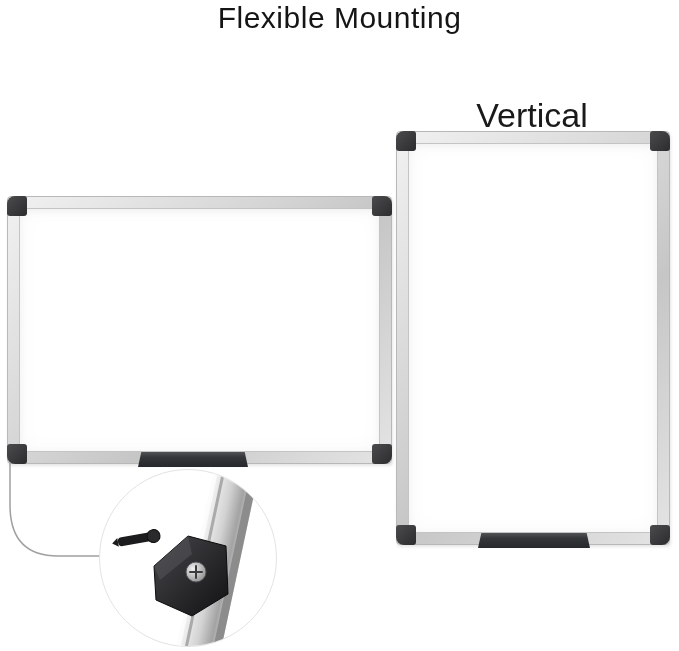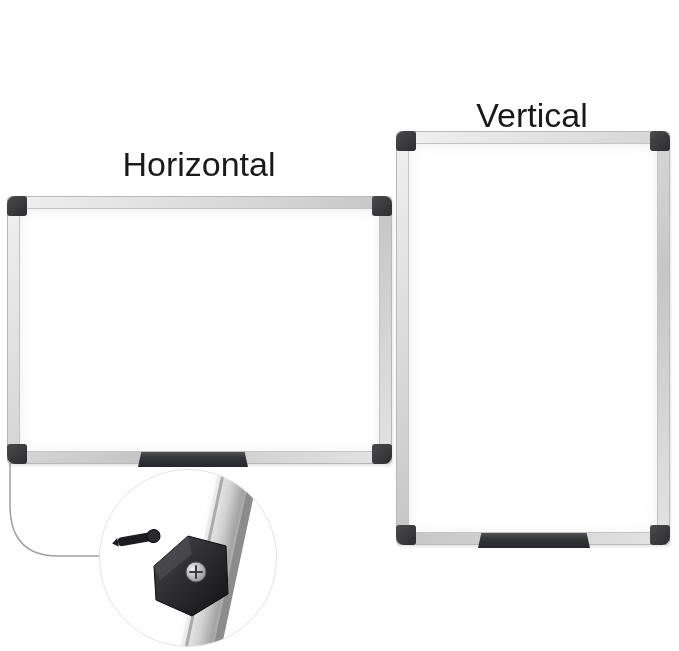--- a/index.html
+++ b/index.html
@@ -93,6 +93,7 @@
 
 <div class="canvas">
 
+  <h1 class="title">Flexible Mounting</h1>
 
   <div class="orient-label label-h">Horizontal</div>
   <div class="board board-h">

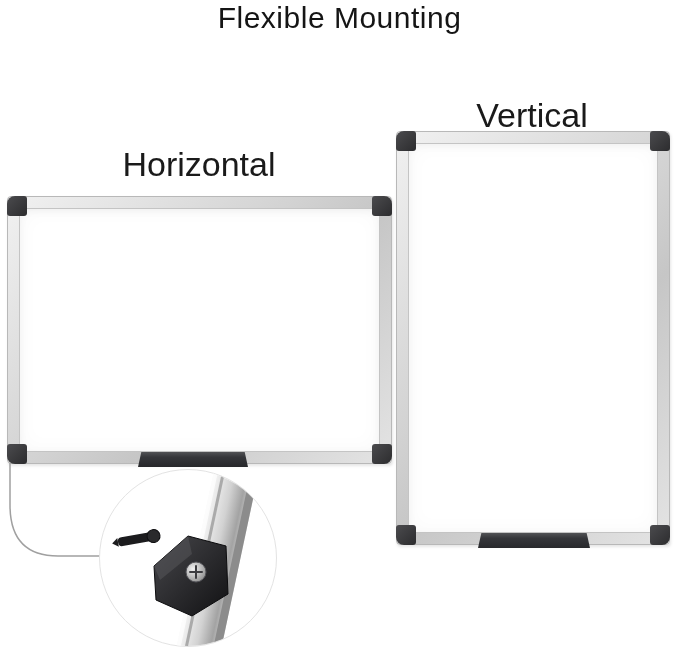--- a/index.html
+++ b/index.html
@@ -95,7 +95,6 @@
 
   <h1 class="title">Flexible Mounting</h1>
 
-  <div class="orient-label label-h">Horizontal</div>
   <div class="board board-h">
     <div class="surface"></div>
     <span class="cap cap-tl"></span>

